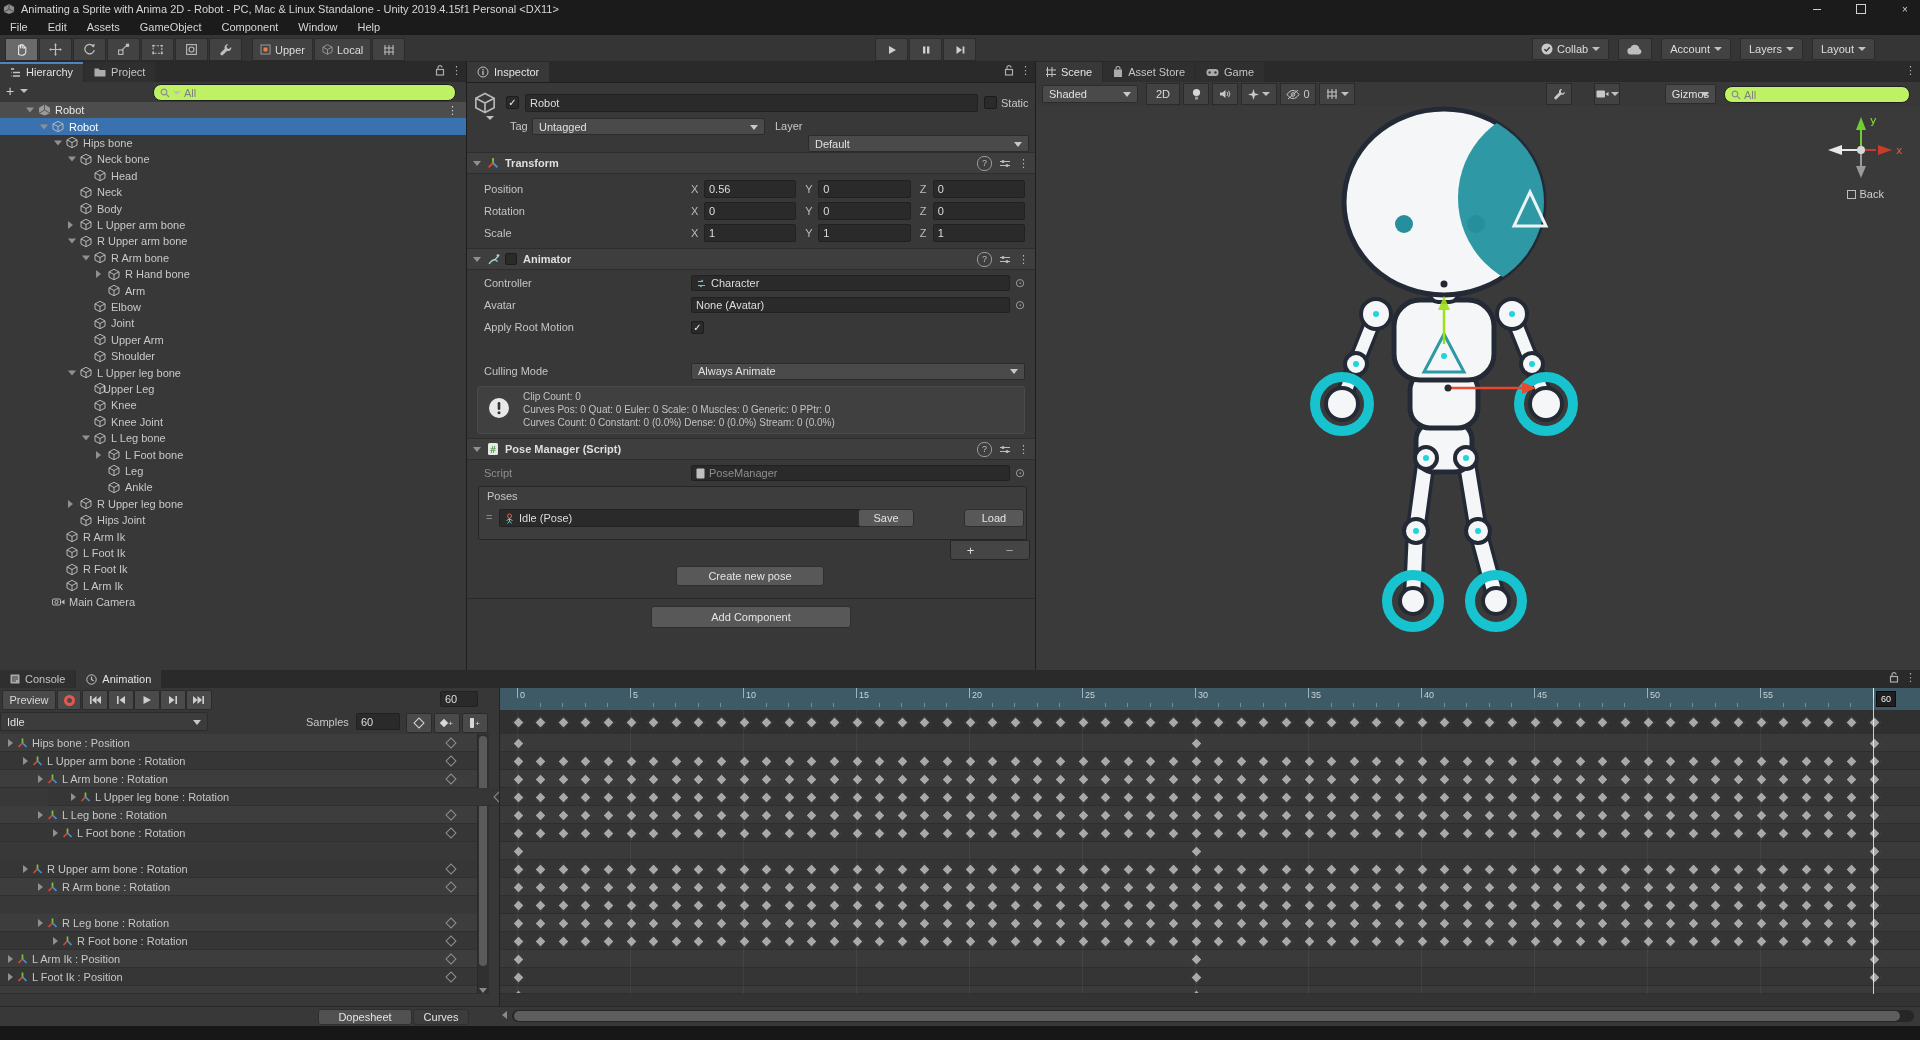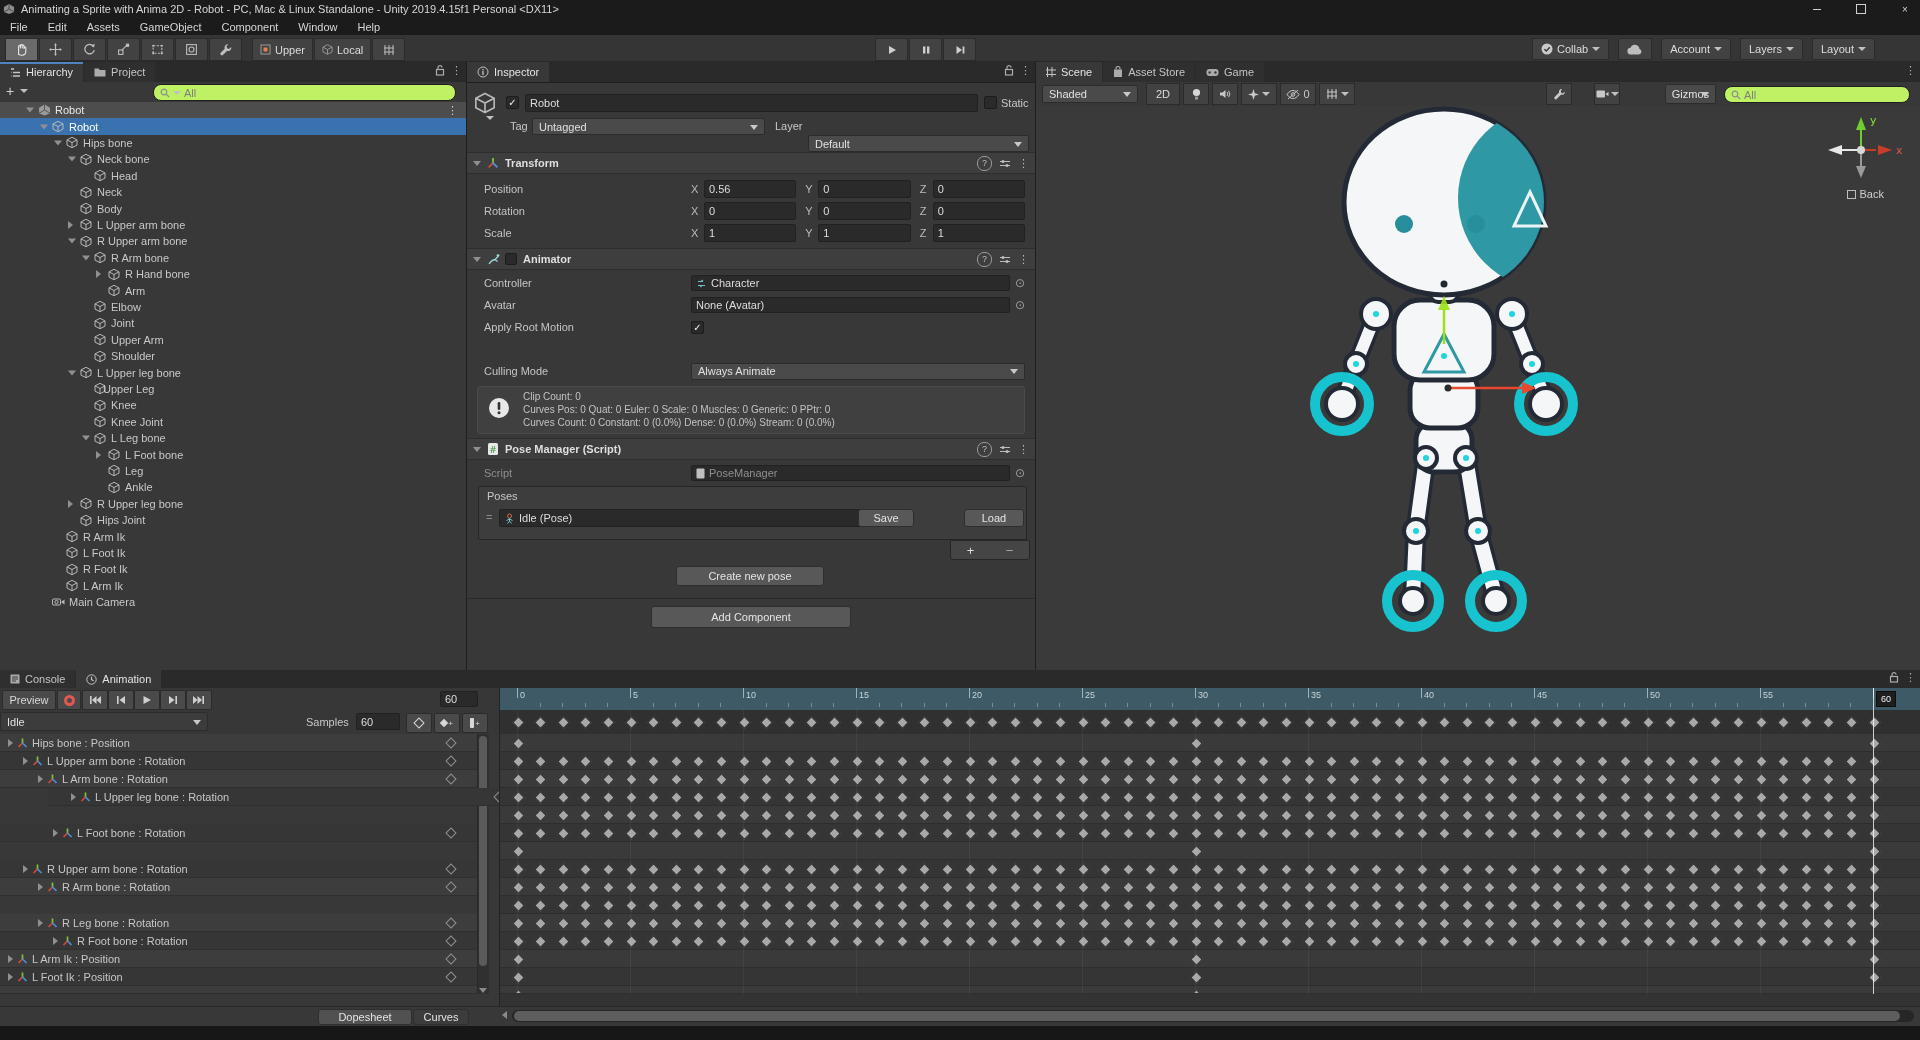--- a/index.html
+++ b/index.html
@@ -1148,6 +1148,18 @@
             <div class="a-label" style="left: 47px;">L Upper leg bone : Rotation</div>
             <div class="a-addkey"></div>
           </div>
+          <div class="a-row alt" style="top: 72px;">
+            <div class="tri tri-r" style="left: 38px;"></div>
+            <div class="h-icon" style="left: 47px;">
+              <svg width="11" height="11" viewBox="0 0 11 11">
+                <path d="M5.5 5.5 V1" stroke="#7FBF3F" stroke-width="1.7"></path>
+                <path d="M5.5 5.5 L1.5 9.5" stroke="#D14A3A" stroke-width="1.7"></path>
+                <path d="M5.5 5.5 L9.5 9.5" stroke="#4A90D9" stroke-width="1.7"></path>
+              </svg>
+            </div>
+            <div class="a-label" style="left: 62px;">L Leg bone : Rotation</div>
+            <div class="a-addkey"></div>
+          </div>
           <div class="a-row base" style="top: 90px;">
             <div class="tri tri-r" style="left: 53px;"></div>
             <div class="h-icon" style="left: 62px;">

